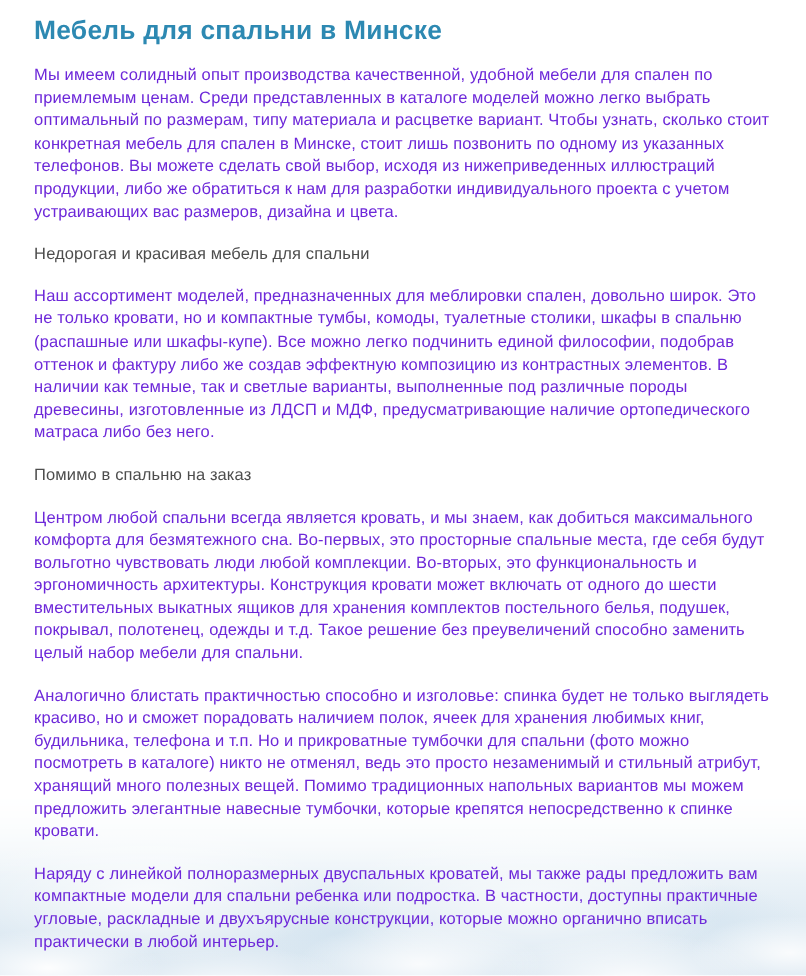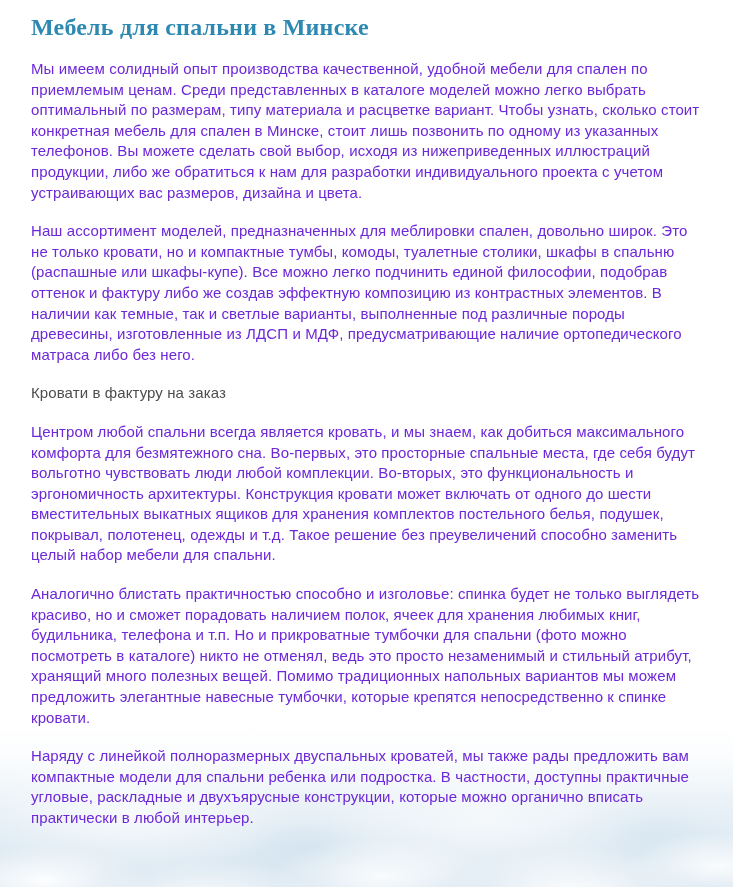--- a/index.html
+++ b/index.html
@@ -32,7 +32,6 @@
     font-weight: 700;
     color: #2d89b2;
     letter-spacing: 0.2px;
-    font-family: Liberation Serif, serif;
   }
   p.body-text {
     margin: 0 0 18px 0;

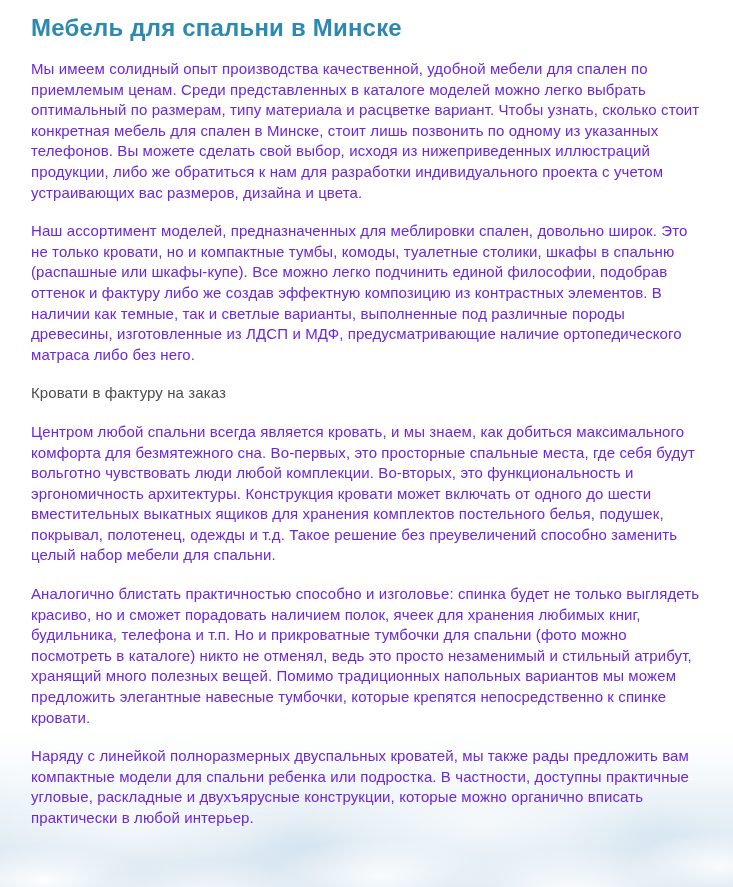--- a/index.html
+++ b/index.html
@@ -80,6 +80,7 @@
 
     <p class="body-text">Мы имеем солидный опыт производства качественной, удобной мебели для спален по приемлемым ценам. Среди представленных в каталоге моделей можно легко выбрать оптимальный по размерам, типу материала и расцветке вариант. Чтобы узнать, сколько стоит конкретная мебель для спален в Минске, стоит лишь позвонить по одному из указанных телефонов. Вы можете сделать свой выбор, исходя из нижеприведенных иллюстраций продукции, либо же обратиться к нам для разработки индивидуального проекта с учетом устраивающих вас размеров, дизайна и цвета.</p>
 
+    <p class="subhead">Недорогая и красивая мебель для спальни</p>
 
     <p class="body-text">Наш ассортимент моделей, предназначенных для меблировки спален, довольно широк. Это не только кровати, но и компактные тумбы, комоды, туалетные столики, шкафы в спальню (распашные или шкафы-купе). Все можно легко подчинить единой философии, подобрав оттенок и фактуру либо же создав эффектную композицию из контрастных элементов. В наличии как темные, так и светлые варианты, выполненные под различные породы древесины, изготовленные из ЛДСП и МДФ, предусматривающие наличие ортопедического матраса либо без него.</p>
 

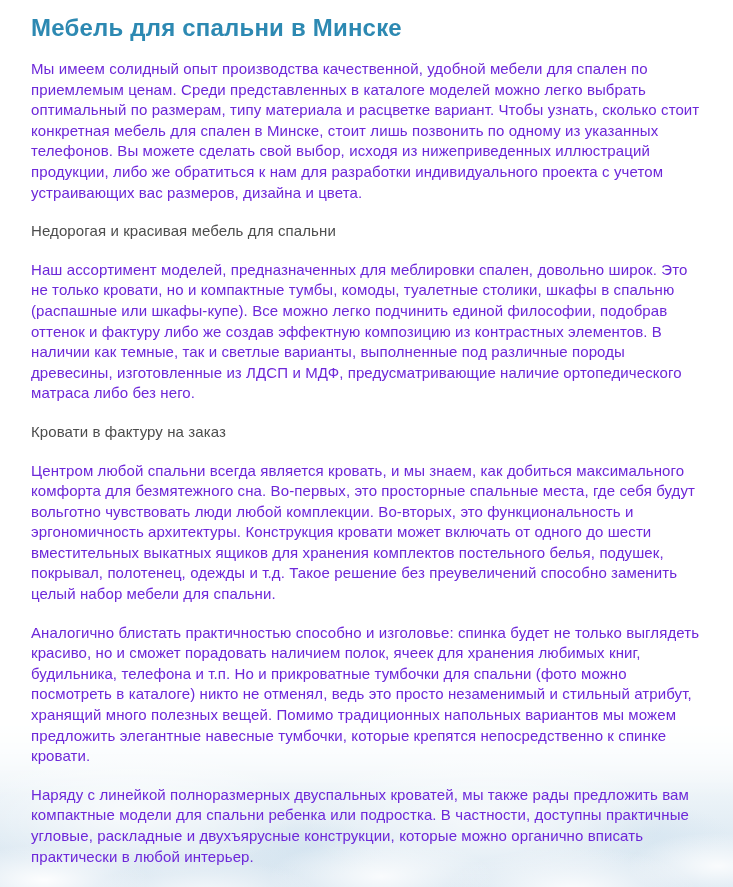--- a/index.html
+++ b/index.html
@@ -84,7 +84,7 @@
 
     <p class="body-text">Наш ассортимент моделей, предназначенных для меблировки спален, довольно широк. Это не только кровати, но и компактные тумбы, комоды, туалетные столики, шкафы в спальню (распашные или шкафы-купе). Все можно легко подчинить единой философии, подобрав оттенок и фактуру либо же создав эффектную композицию из контрастных элементов. В наличии как темные, так и светлые варианты, выполненные под различные породы древесины, изготовленные из ЛДСП и МДФ, предусматривающие наличие ортопедического матраса либо без него.</p>
 
-    <p class="subhead">Кровати в фактуру на заказ</p>
+    <p class="subhead">Помимо в спальню на заказ</p>
 
     <p class="body-text">Центром любой спальни всегда является кровать, и мы знаем, как добиться максимального комфорта для безмятежного сна. Во-первых, это просторные спальные места, где себя будут вольготно чувствовать люди любой комплекции. Во-вторых, это функциональность и эргономичность архитектуры. Конструкция кровати может включать от одного до шести вместительных выкатных ящиков для хранения комплектов постельного белья, подушек, покрывал, полотенец, одежды и т.д. Такое решение без преувеличений способно заменить целый набор мебели для спальни.</p>
 

